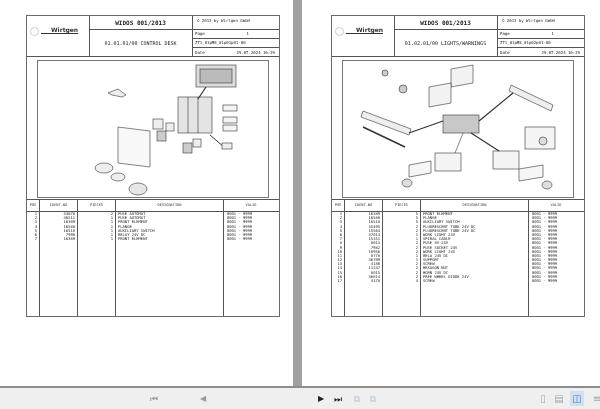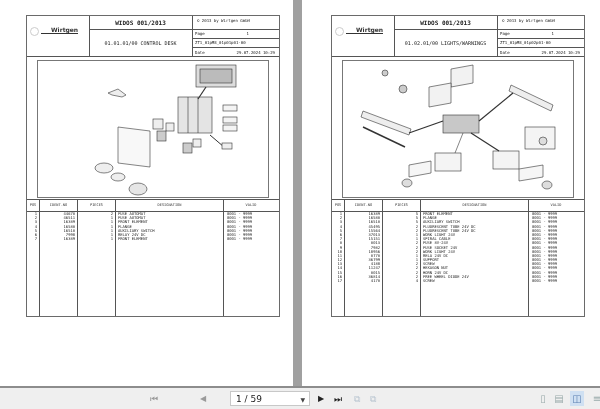--- a/index.html
+++ b/index.html
@@ -337,10 +337,6 @@
 <div class="toolbar">
   <span class="tb-btn" style="left:150px">⏮</span>
   <span class="tb-btn" style="left:200px;font-size:8px">◀</span>
-  <div class="pagebox">
-    <span>1 / 59</span>
-    <span class="dd">▼</span>
-  </div>
   <span class="tb-btn dark" style="left:318px;font-size:8px">▶</span>
   <span class="tb-btn dark" style="left:334px">⏭</span>
   <span class="tb-btn" style="left:354px;color:#b8c4d0">⧉</span>

